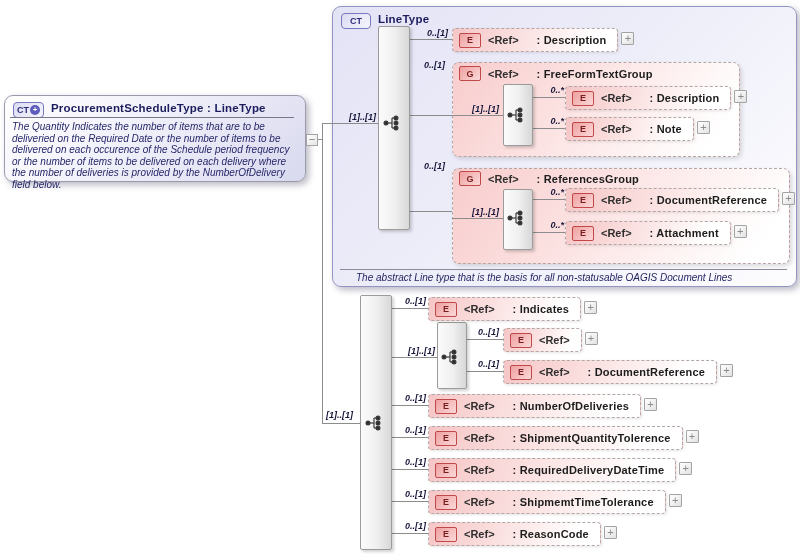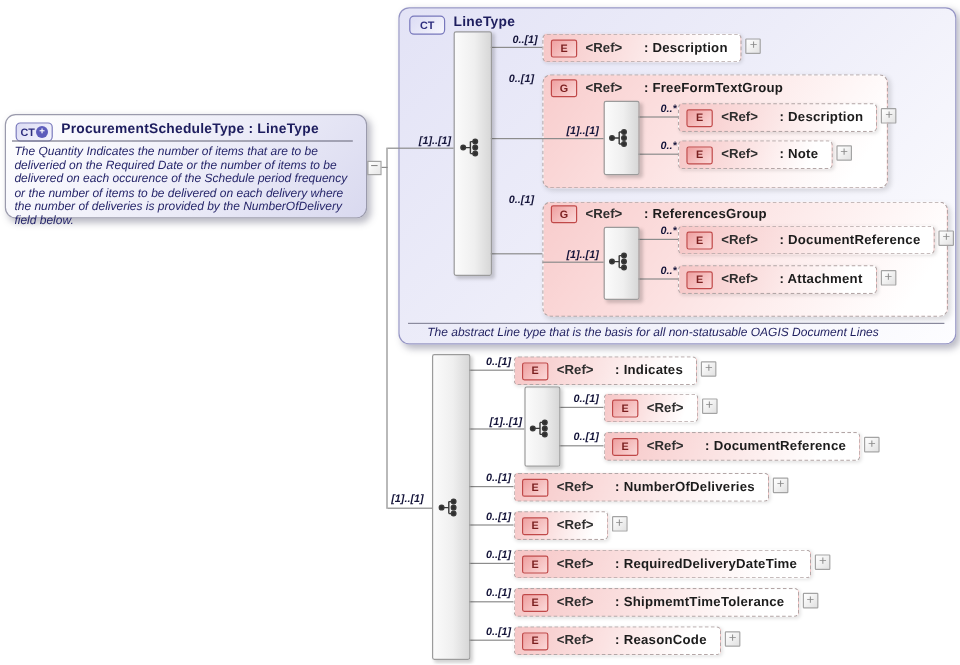--- a/index.html
+++ b/index.html
@@ -311,6 +311,7 @@
     <div class="ebox">
       <span class="badge-e">E</span>
       <span class="ref-label">&lt;Ref&gt;</span>
+      <span class="ename">: ShipmentQuantityTolerence</span>
     </div>
     <div class="plusbox">+</div>
   </div>

